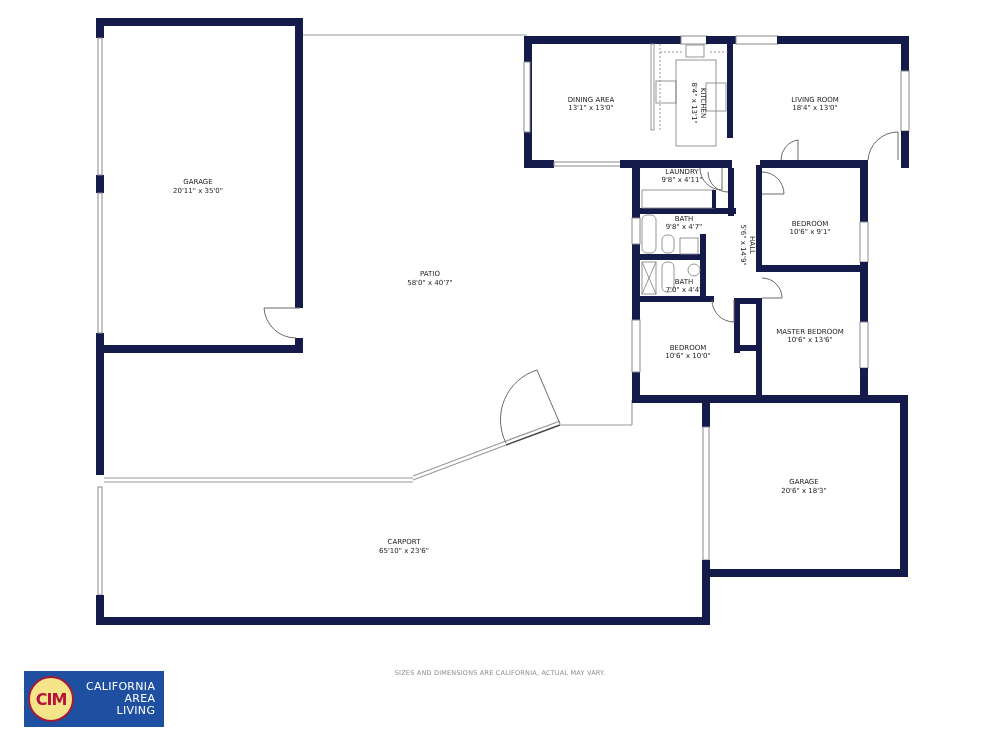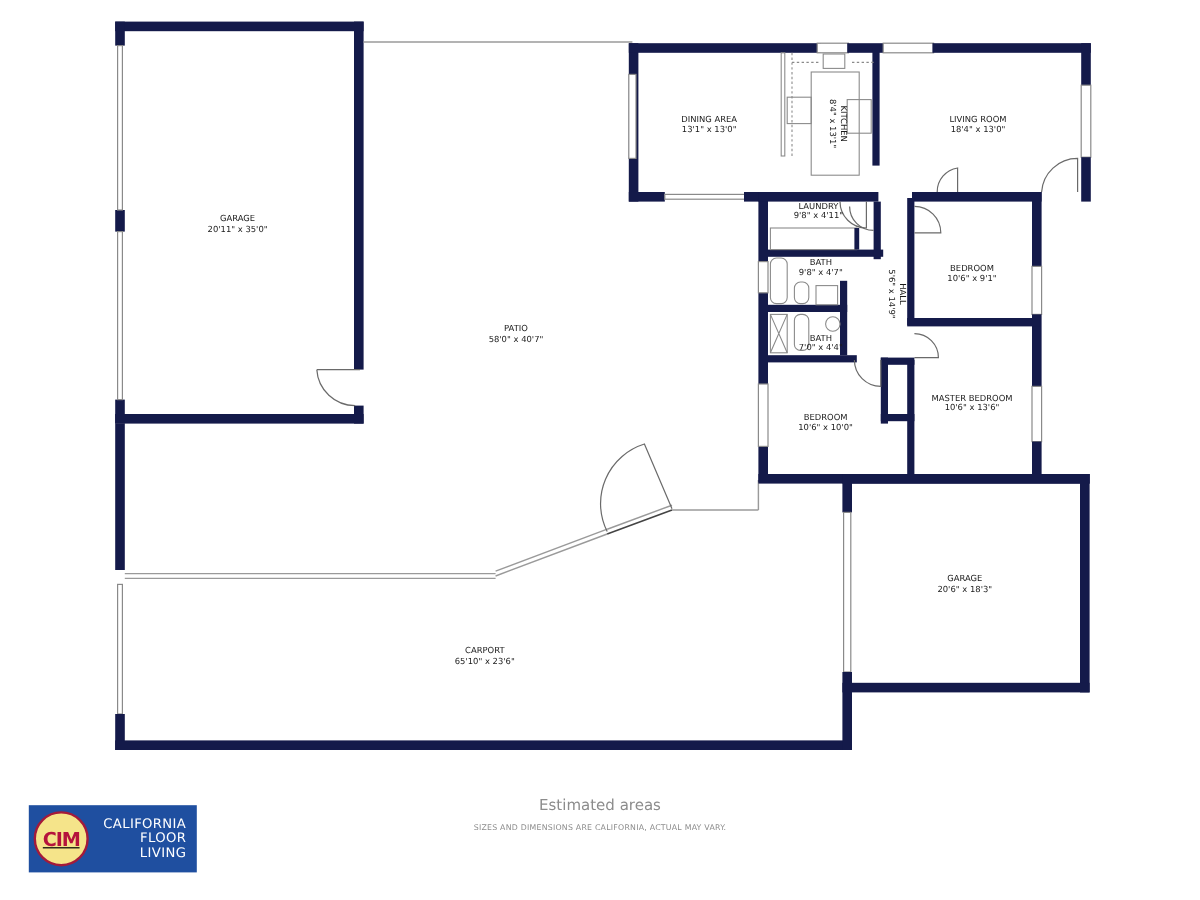--- a/index.html
+++ b/index.html
@@ -184,7 +184,6 @@
 </div>
 
 <div class="areas">
-  <div class="t1">Estimated areas</div>
   <div class="disc">SIZES AND DIMENSIONS ARE CALIFORNIA, ACTUAL MAY VARY.</div>
 </div>
 

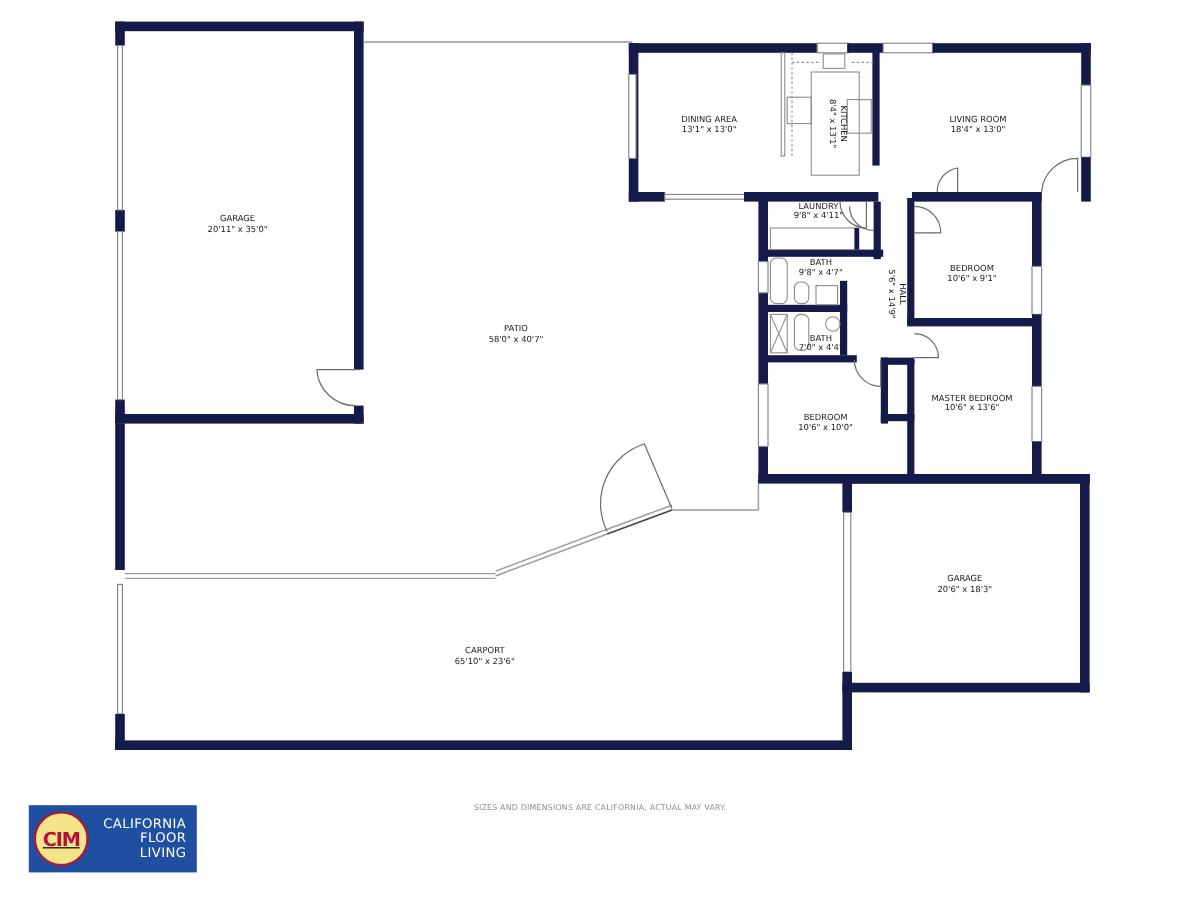--- a/index.html
+++ b/index.html
@@ -15,7 +15,7 @@
   .room-dim { font-family:"DejaVu Sans", sans-serif; font-size:7px; fill:#1a1a1a; text-anchor:middle; }
 
   .logo { position:absolute; left:24px; top:671px; width:140px; height:56px; background:#1f4fa0; display:flex; align-items:center; }
-  .logo-circle { width:46px; height:46px; border-radius:50%; background:#f5e48a; border:2px solid #a41a3a; margin-left:4px; display:flex; align-items:center; justify-content:center; box-sizing:border-box;text-decoration:underline; }
+  .logo-circle { width:46px; height:46px; border-radius:50%; background:#f5e48a; border:2px solid #a41a3a; margin-left:4px; display:flex; align-items:center; justify-content:center; box-sizing:border-box; }
   .logo-circle span { font-family:"DejaVu Sans", sans-serif; font-weight:bold; font-size:16px; color:#b5133c; letter-spacing:-1px; }
   .logo-text { margin-left:12px; color:#ffffff; font-family:"DejaVu Sans", sans-serif; font-size:11px; line-height:12px; letter-spacing:0.3px;text-align:right; }
   .logo-text div { white-space:nowrap; }

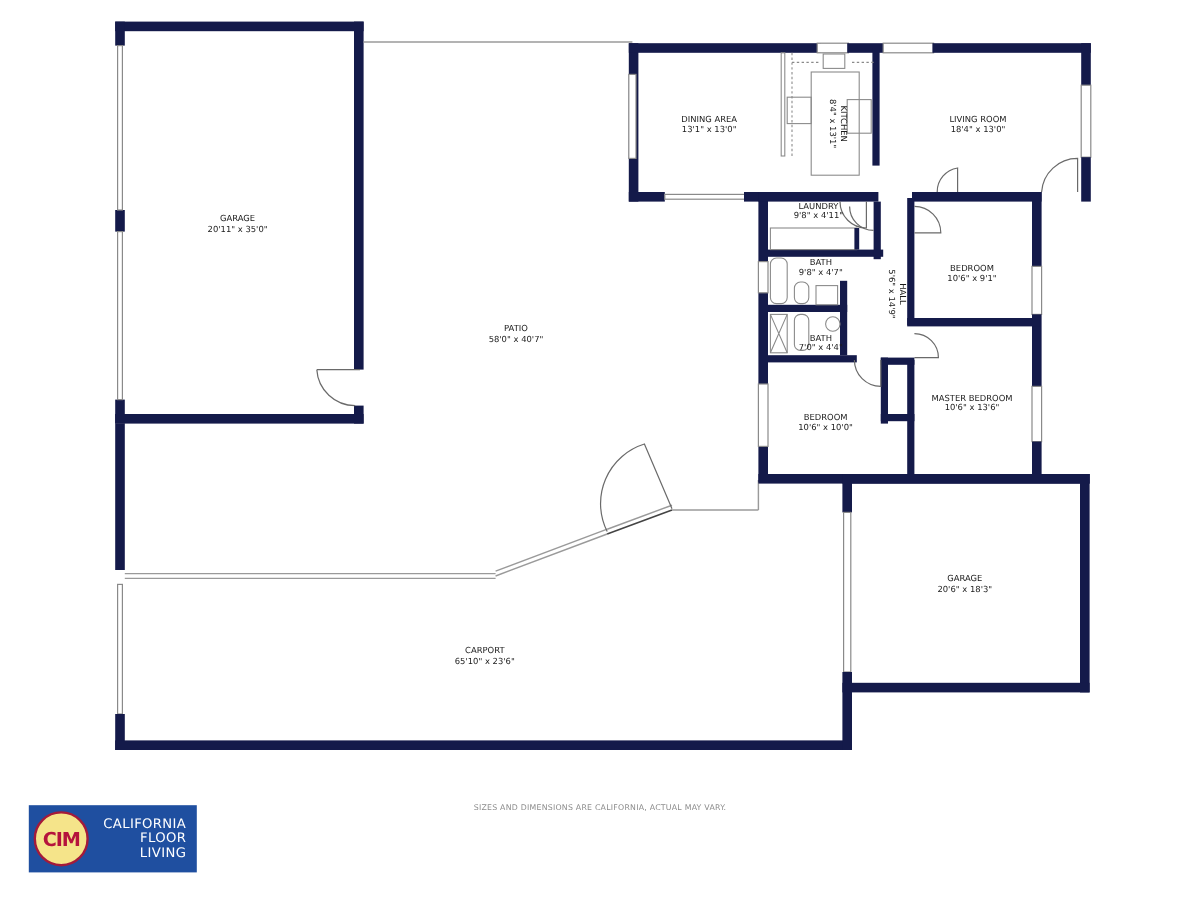--- a/index.html
+++ b/index.html
@@ -178,7 +178,7 @@
   </div>
   <div class="logo-text">
     <div>CALIFORNIA</div>
-    <div>FLOOR</div>
+    <div>AREA</div>
     <div>LIVING</div>
   </div>
 </div>

